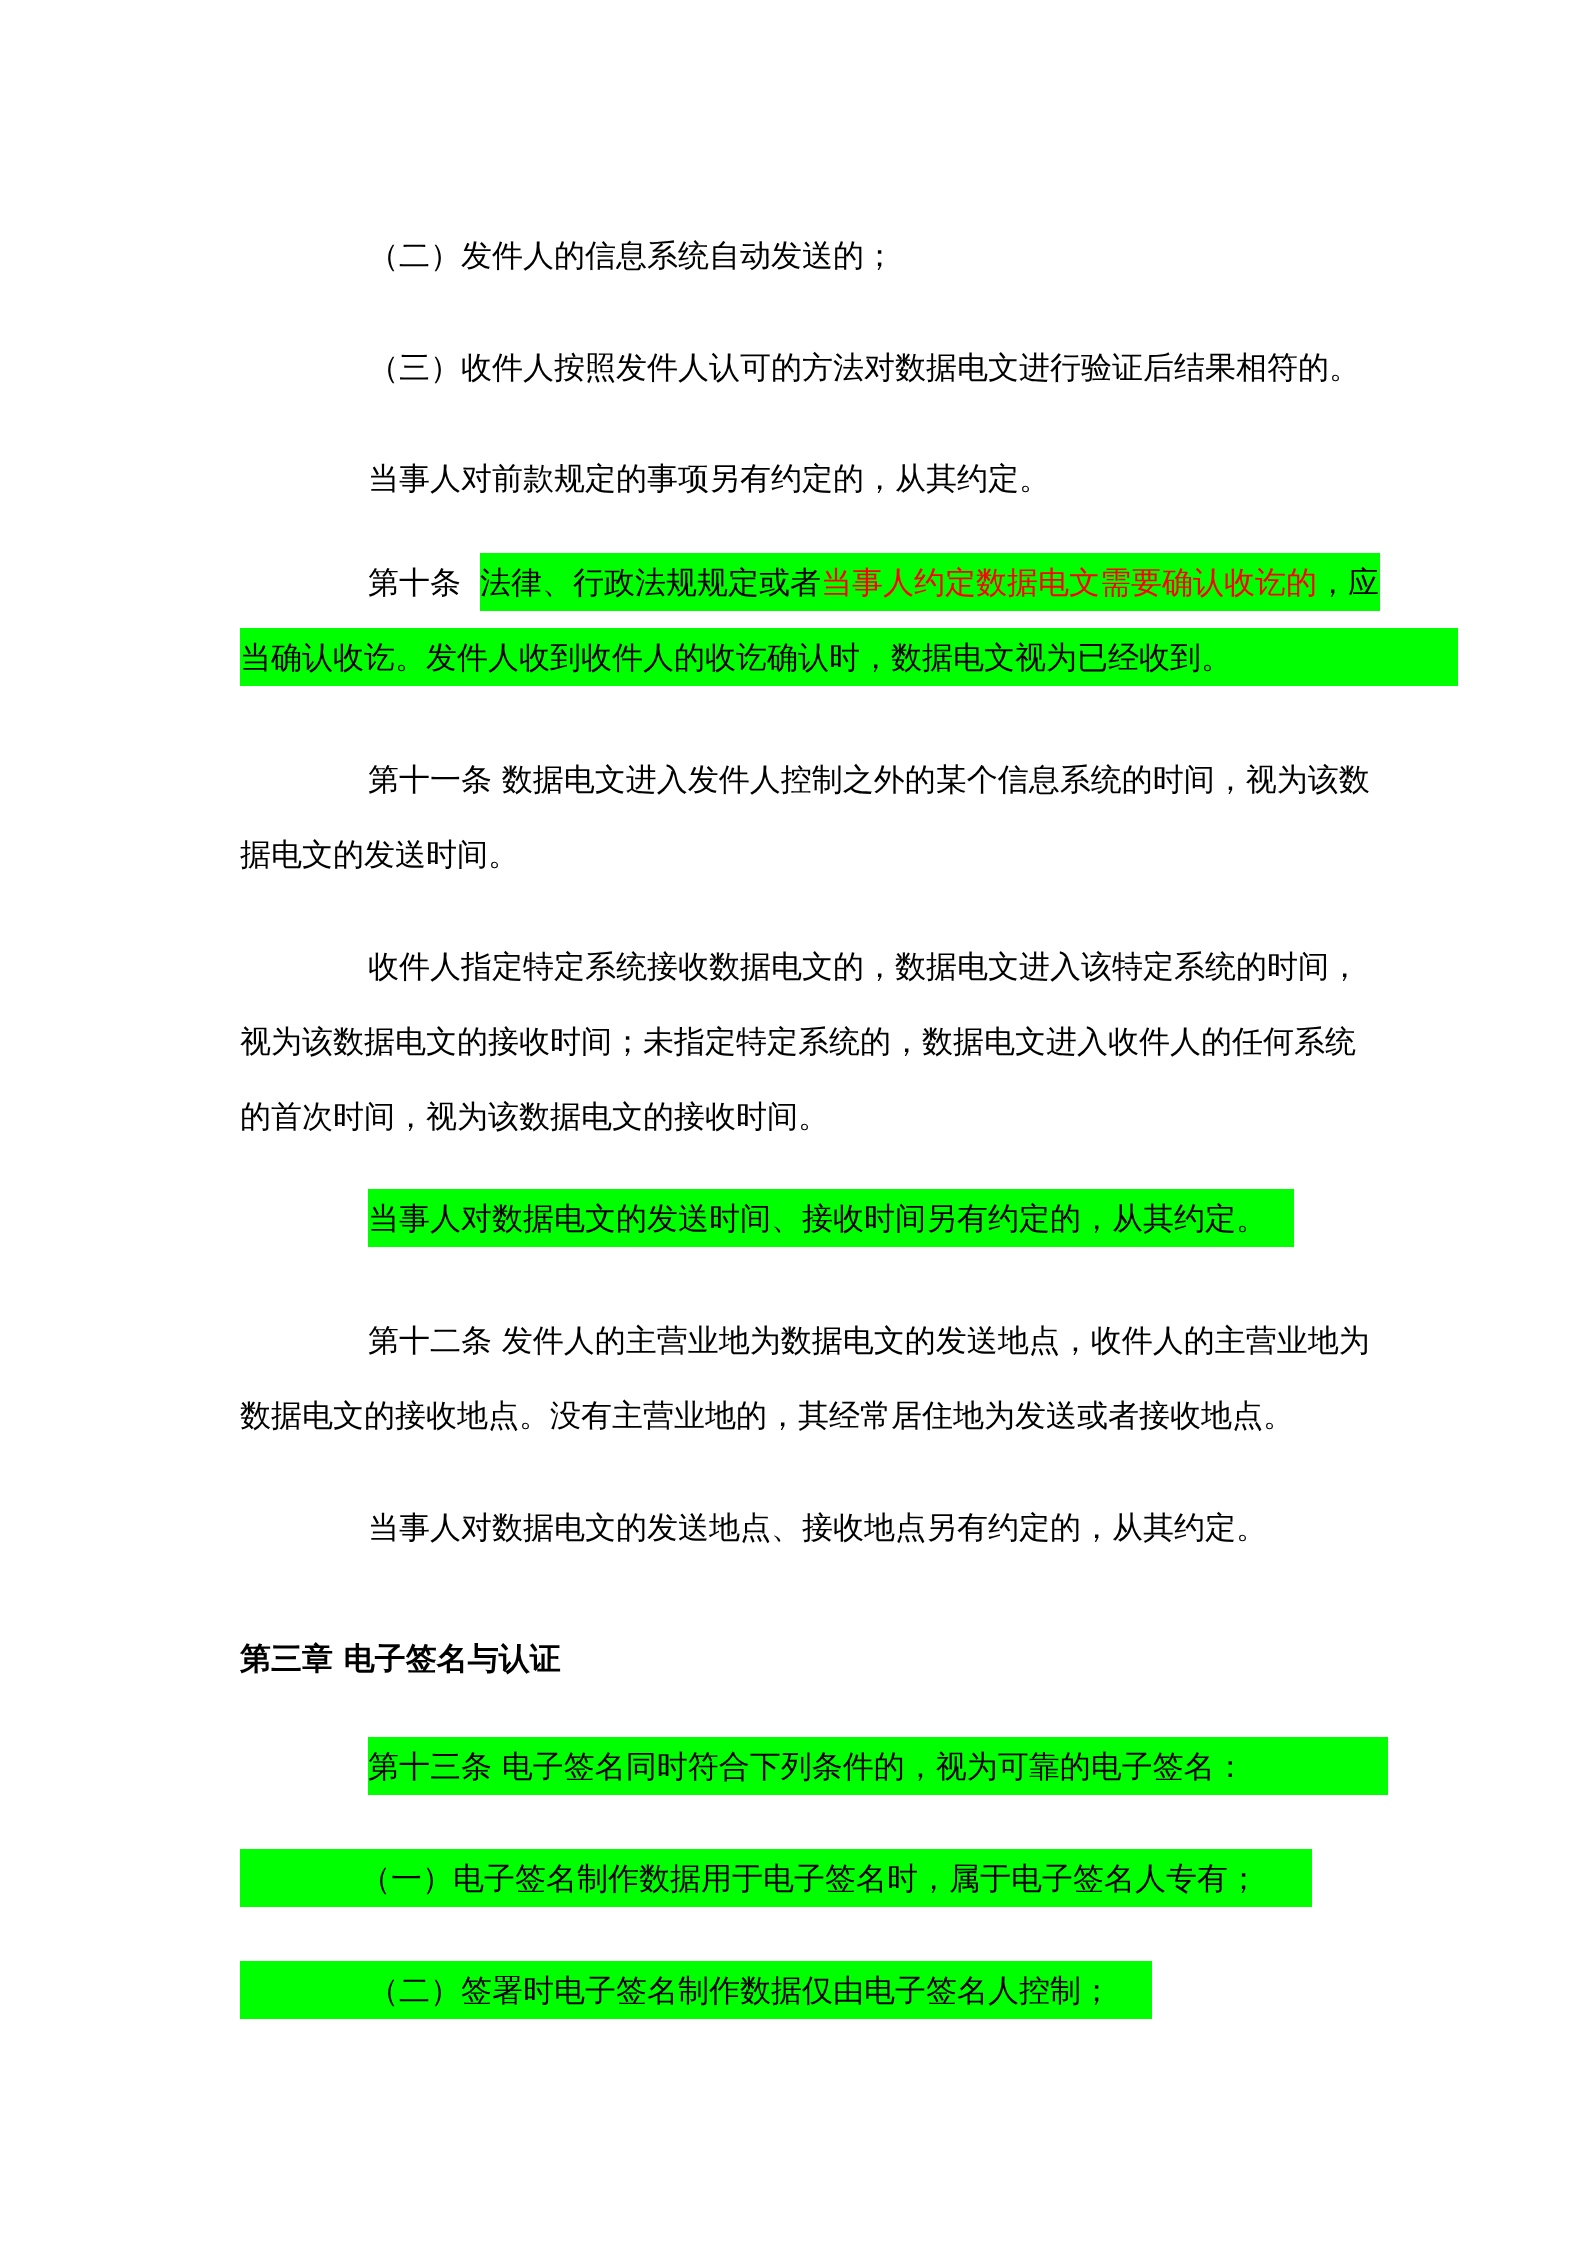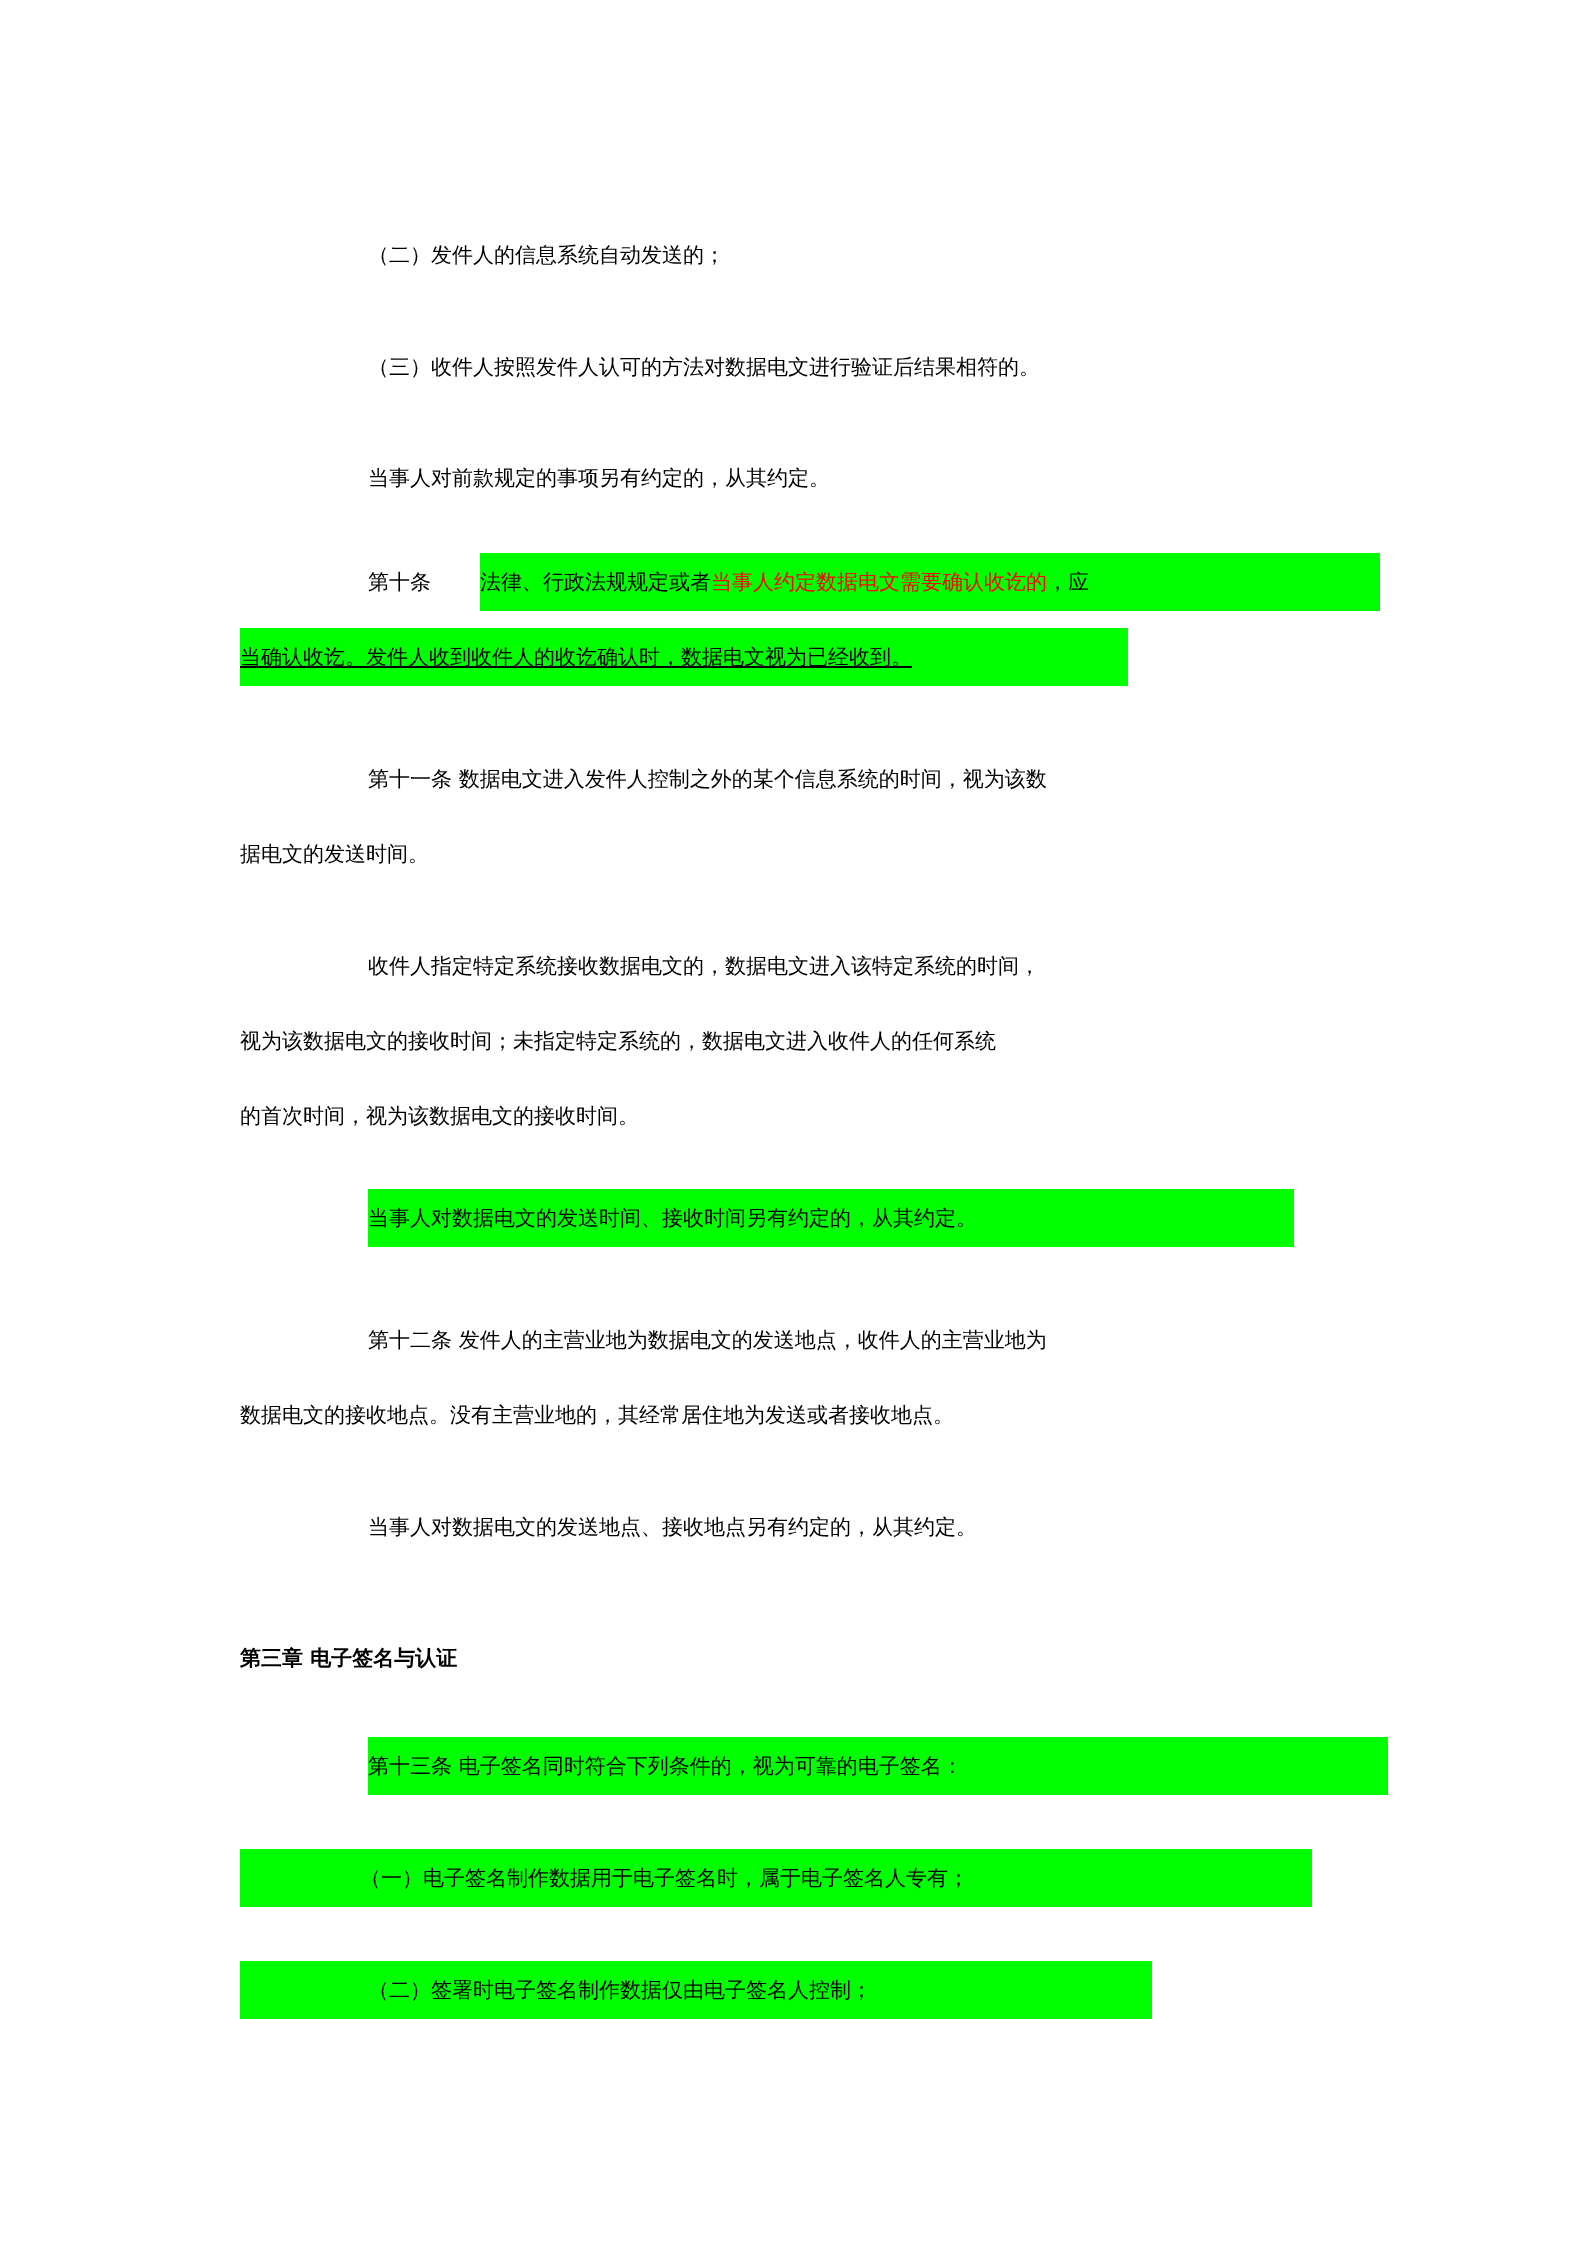--- a/index.html
+++ b/index.html
@@ -6,7 +6,7 @@
   body { width: 1587px; height: 2245px; position: relative; overflow: hidden;
          font-family: "DejaVu Serif", "Liberation Serif", serif; color: #000; }
   .page { position: absolute; left: 0; top: 0; width: 1587px; height: 2245px; background: #fff; }
-  .line { position: absolute; white-space: nowrap; font-size: 21px; line-height: 58px; height: 58px; }
+  .line { position: absolute; white-space: nowrap; font-size: 31px; line-height: 58px; height: 58px; }
   .hl { background: #00ff00; }
   .red { color: #ff0000; }
   .bold { font-weight: bold; font-family: "DejaVu Sans", "Liberation Sans", sans-serif; }

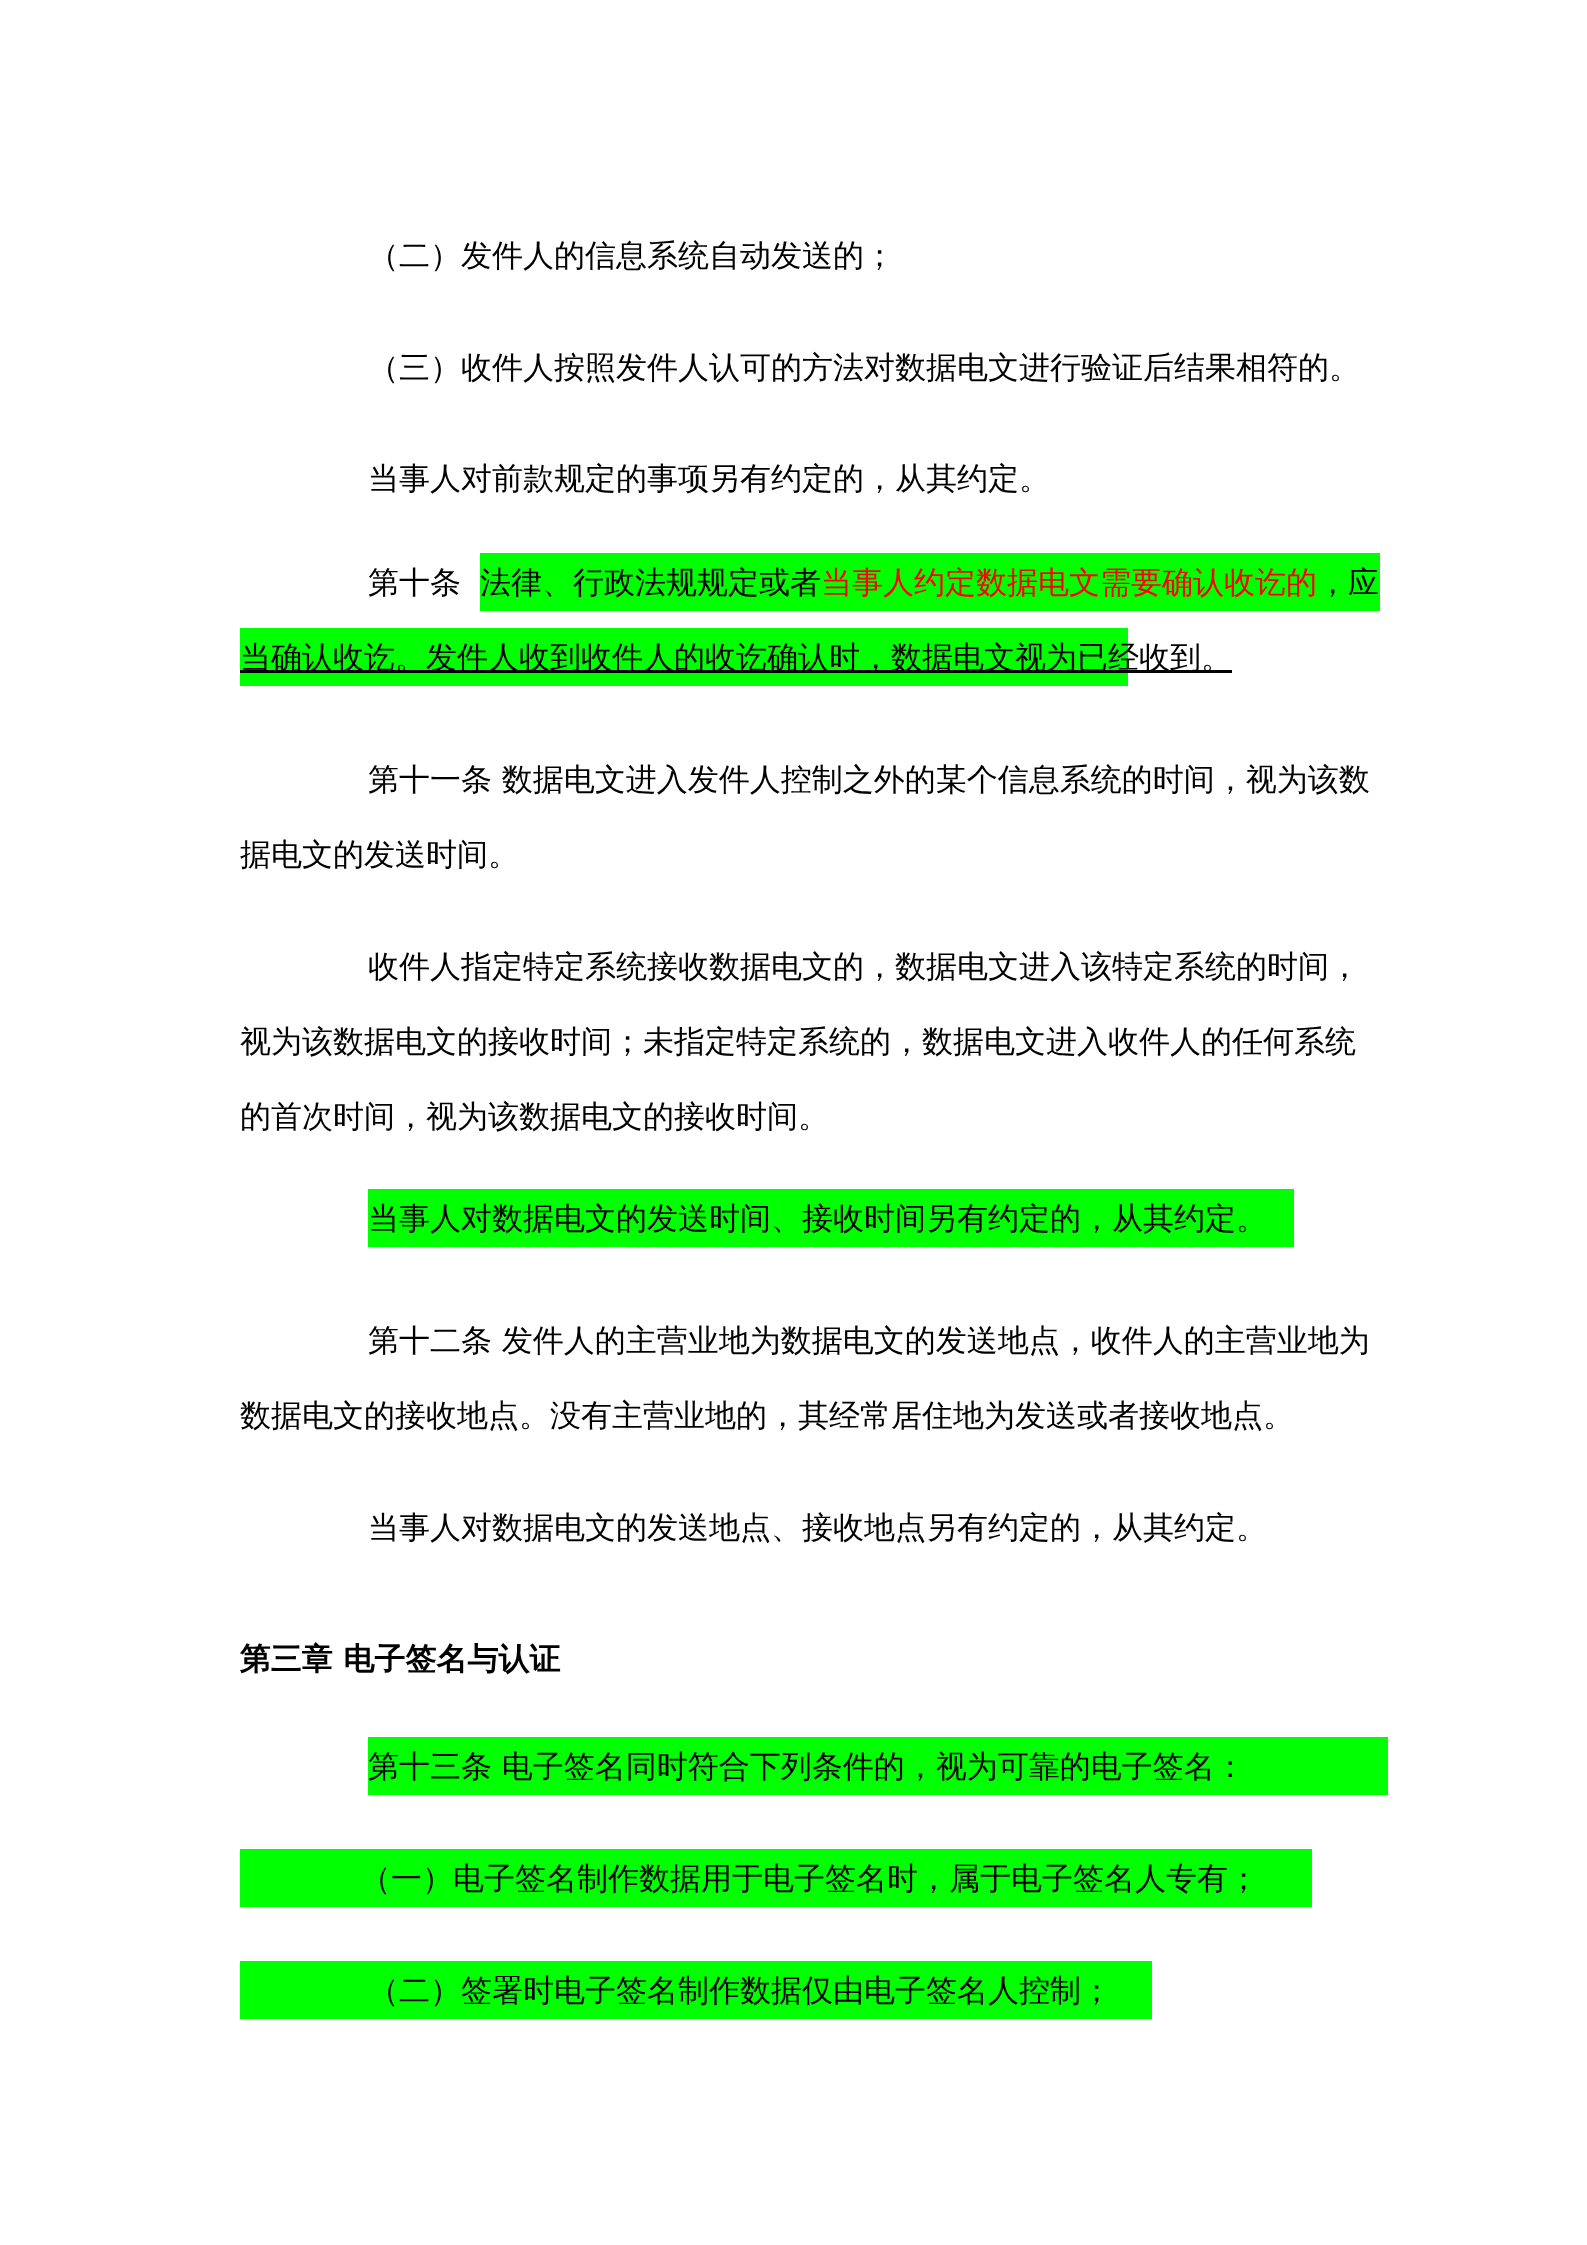--- a/index.html
+++ b/index.html
@@ -32,7 +32,7 @@
     <span>第十条</span>
     <span class="hl" style="display:inline-block; position:absolute; left:112px; top:0; width:900px; height:58px;"><span>法律、行政法规规定或者</span><span class="red">当事人约定数据电文需要确认收讫的</span><span>，应</span></span>
   </div>
-  <div class="line hl" style="left:240px; top:628px; width:888px;text-decoration:underline;">
+  <div class="line hl" style="left:240px; top:628px; width:1218px;">
     <span>当确认收讫。发件人收到收件人的收讫确认时，数据电文视为已经收到。</span>
   </div>
 

